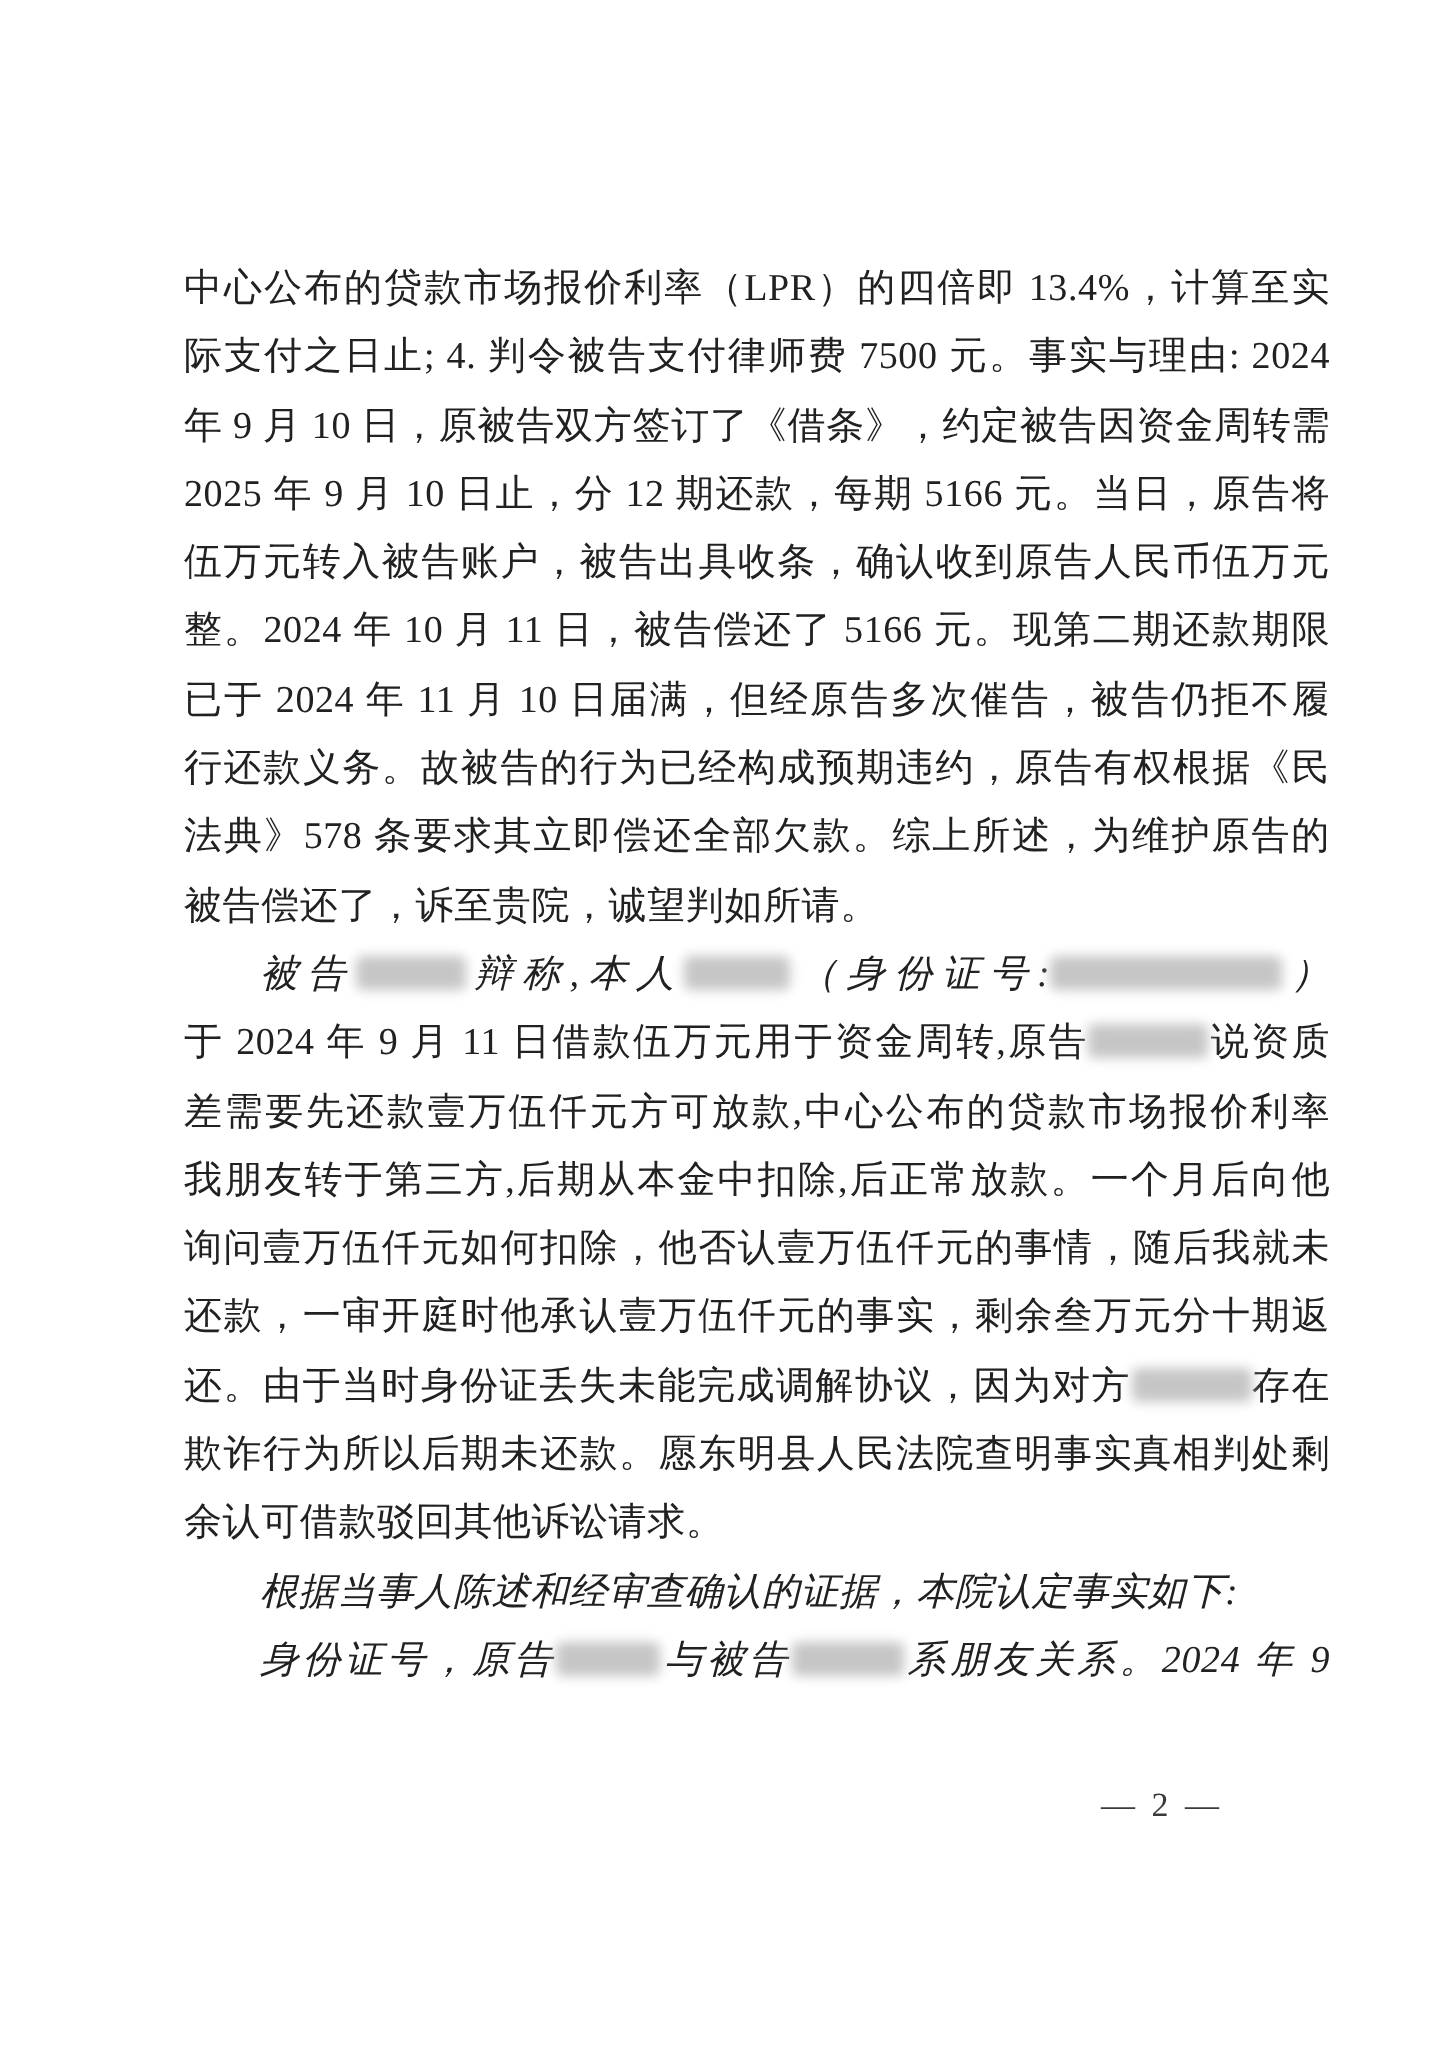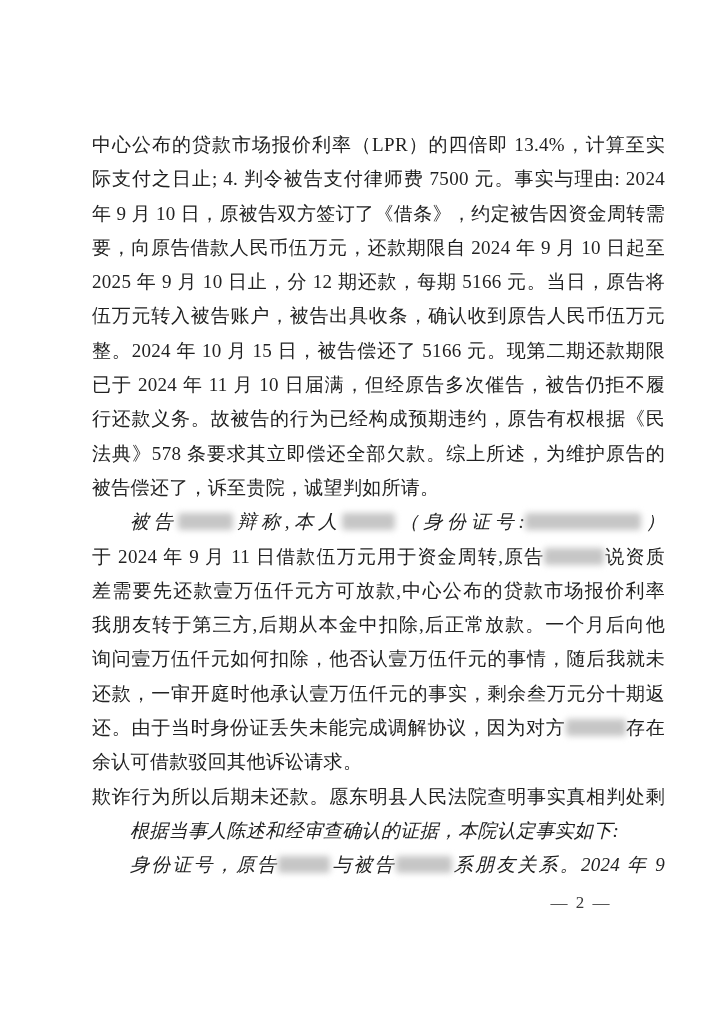--- a/index.html
+++ b/index.html
@@ -73,7 +73,6 @@
   <div class="line justify"><span>中心公布的贷款市场报价利率（LPR）的四倍即 13.4%，计算至实</span></div>
       <div class="line justify"><span>际支付之日止; 4. 判令被告支付律师费 7500 元。事实与理由: 2024</span></div>
       <div class="line justify"><span>年 9 月 10 日，原被告双方签订了《借条》，约定被告因资金周转需</span></div>
-      <div class="line justify"><span>要，向原告借款人民币伍万元，还款期限自 2024 年 9 月 10 日起至</span></div>
       <div class="line justify"><span>2025 年 9 月 10 日止，分 12 期还款，每期 5166 元。当日，原告将</span></div>
       <div class="line justify"><span>伍万元转入被告账户，被告出具收条，确认收到原告人民币伍万元</span></div>
       <div class="line justify"><span>整。2024 年 10 月 15 日，被告偿还了 5166 元。现第二期还款期限</span></div>

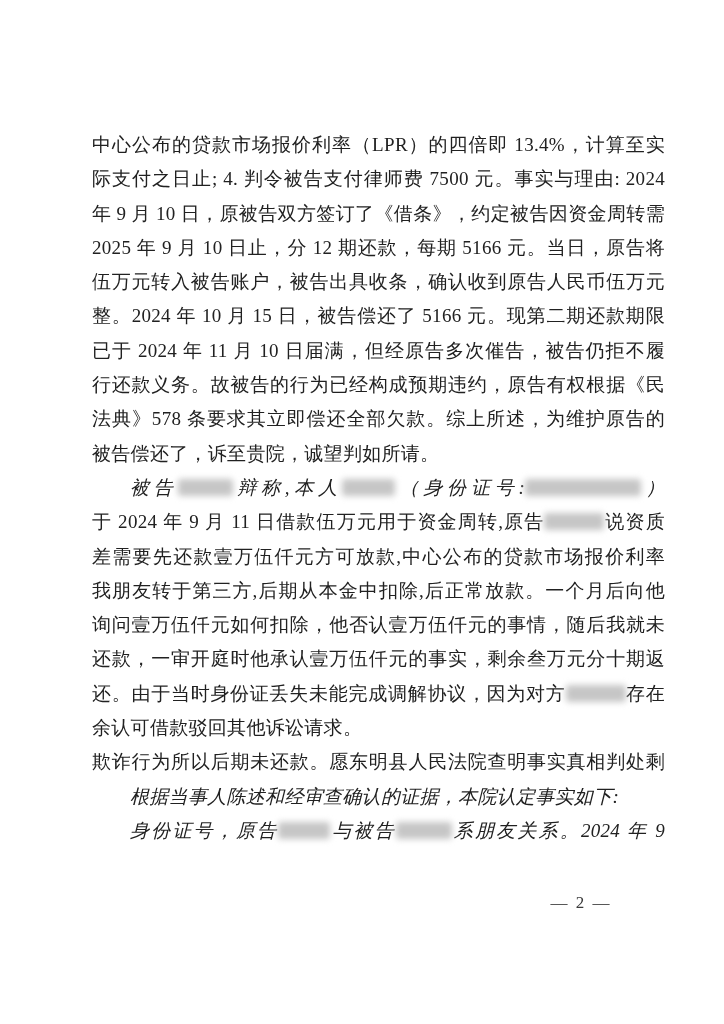--- a/index.html
+++ b/index.html
@@ -75,7 +75,7 @@
       <div class="line justify"><span>年 9 月 10 日，原被告双方签订了《借条》，约定被告因资金周转需</span></div>
       <div class="line justify"><span>2025 年 9 月 10 日止，分 12 期还款，每期 5166 元。当日，原告将</span></div>
       <div class="line justify"><span>伍万元转入被告账户，被告出具收条，确认收到原告人民币伍万元</span></div>
-      <div class="line justify"><span>整。2024 年 10 月 15 日，被告偿还了 5166 元。现第二期还款期限</span></div>
+      <div class="line justify"><span>整。2024 年 10 月 11 日，被告偿还了 5166 元。现第二期还款期限</span></div>
       <div class="line justify"><span>已于 2024 年 11 月 10 日届满，但经原告多次催告，被告仍拒不履</span></div>
       <div class="line justify"><span>行还款义务。故被告的行为已经构成预期违约，原告有权根据《民</span></div>
       <div class="line justify"><span>法典》578 条要求其立即偿还全部欠款。综上所述，为维护原告的</span></div>

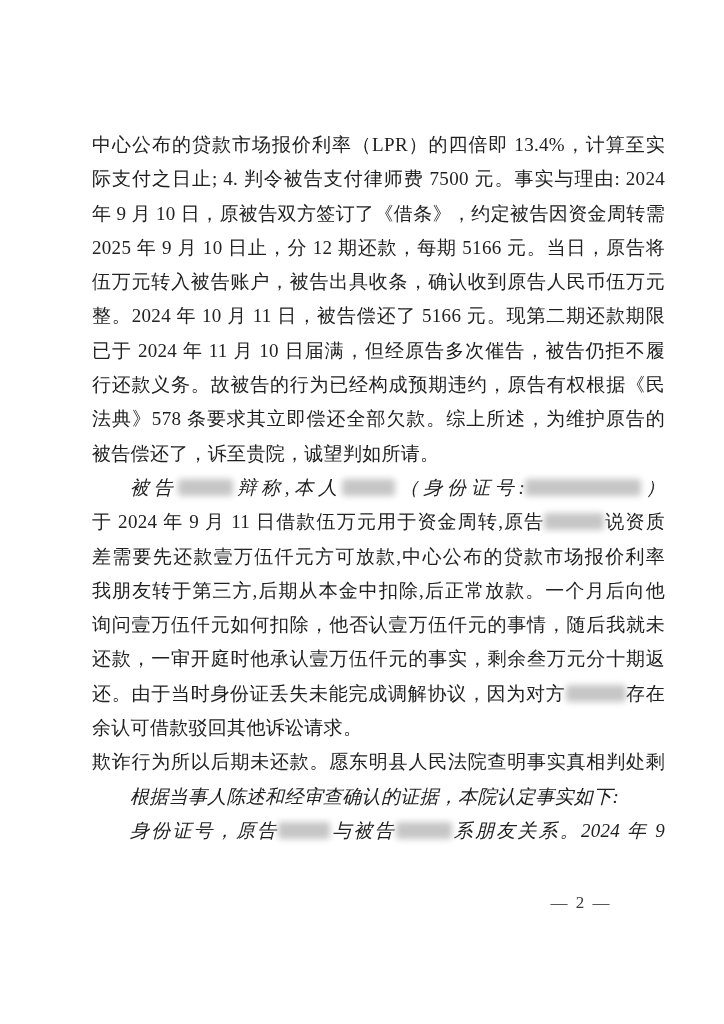--- a/index.html
+++ b/index.html
@@ -87,8 +87,8 @@
       <div class="line justify"><span>询问壹万伍仟元如何扣除，他否认壹万伍仟元的事情，随后我就未</span></div>
       <div class="line justify"><span>还款，一审开庭时他承认壹万伍仟元的事实，剩余叁万元分十期返</span></div>
       <div class="line justify"><span>还。由于当时身份证丢失未能完成调解协议，因为对方</span><span class="redact" style="width: 60px;"></span><span>存在</span></div>
+      <div class="line justify"><span>欺诈行为所以后期未还款。愿东明县人民法院查明事实真相判处剩</span></div>
       <div class="line"><span>余认可借款驳回其他诉讼请求。</span></div>
-      <div class="line justify"><span>欺诈行为所以后期未还款。愿东明县人民法院查明事实真相判处剩</span></div>
       <div class="line indent"><span>根据当事人陈述和经审查确认的证据，本院认定事实如下:</span></div>
       <div class="line justify indent"><span>身份证号，原告</span><span class="redact" style="width: 52px;"></span><span>与被告</span><span class="redact" style="width: 56px;"></span><span>系朋友关系。2024 年 9</span></div>
     </div>

